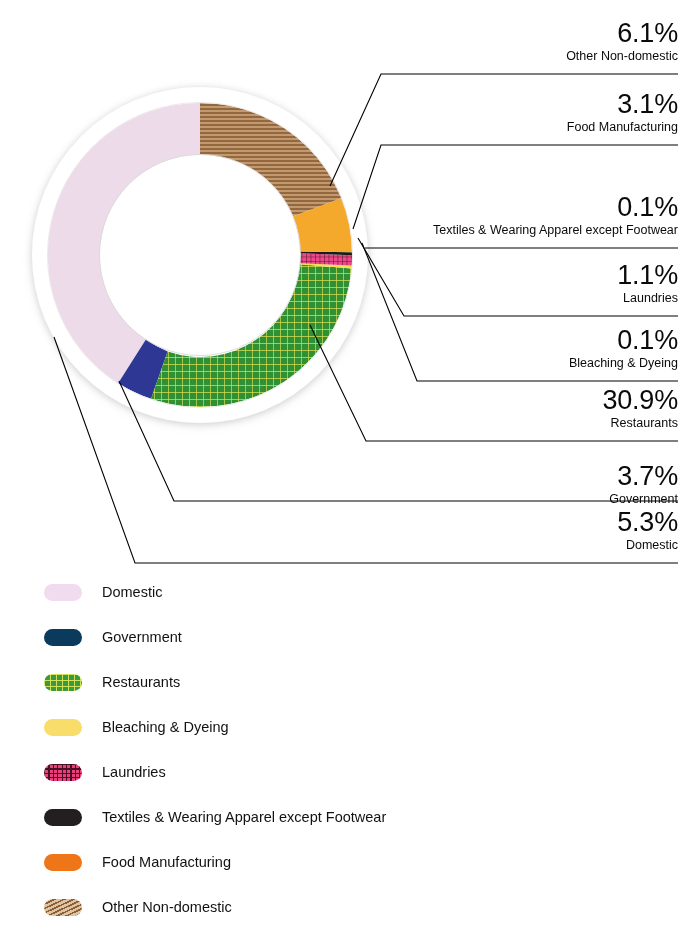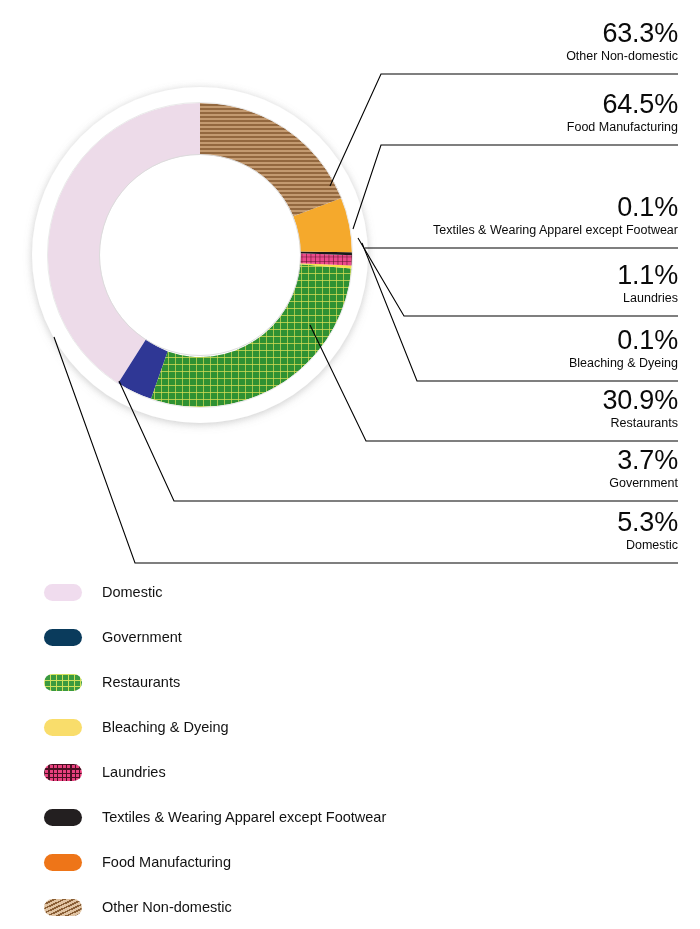--- a/index.html
+++ b/index.html
@@ -199,7 +199,7 @@
 
 <div id="callouts">
   <div class="callout" style="top:18px;">
-    <span class="pct">63.3%</span>
+    <span class="pct">6.1%</span>
     <span class="cat">Other Non-domestic</span>
   </div>
   <div class="callout" style="top:89px;">

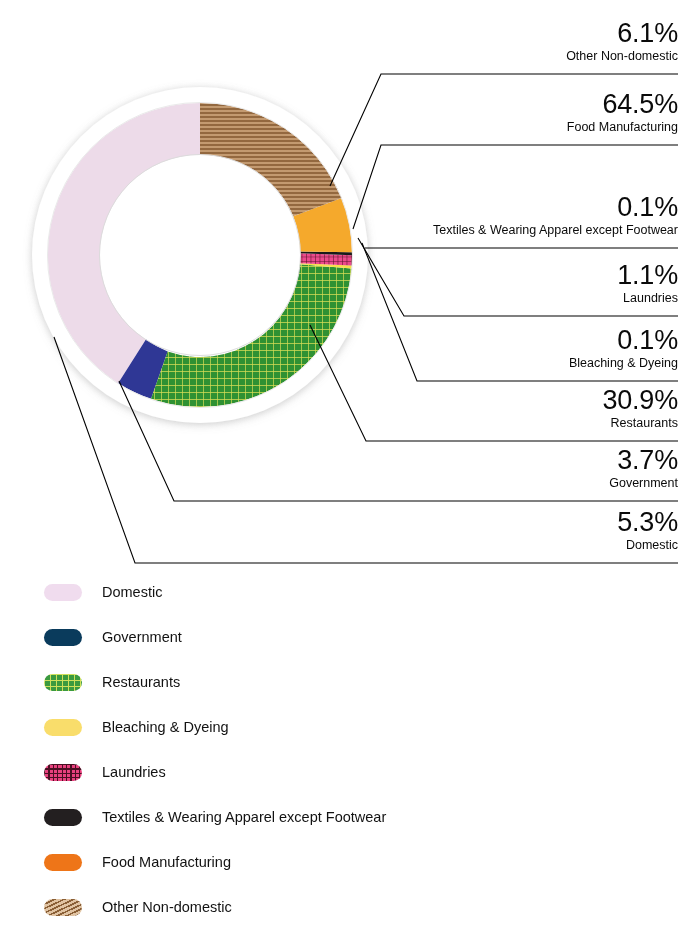--- a/index.html
+++ b/index.html
@@ -203,7 +203,7 @@
     <span class="cat">Other Non-domestic</span>
   </div>
   <div class="callout" style="top:89px;">
-    <span class="pct">64.5%</span>
+    <span class="pct">3.1%</span>
     <span class="cat">Food Manufacturing</span>
   </div>
   <div class="callout" style="top:192px;">

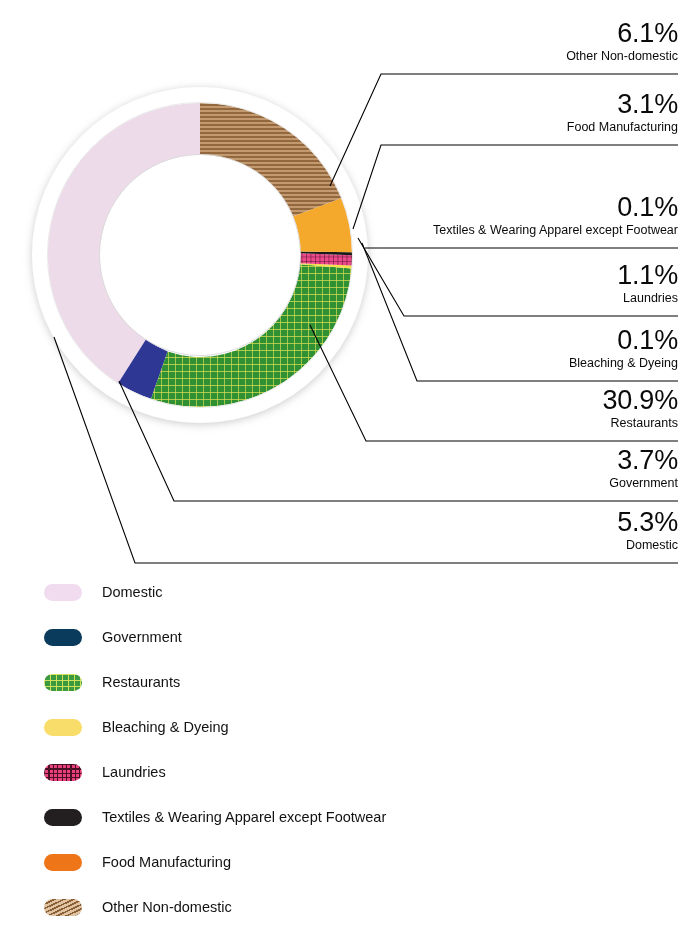--- a/index.html
+++ b/index.html
@@ -222,7 +222,7 @@
     <span class="pct">30.9%</span>
     <span class="cat">Restaurants</span>
   </div>
-  <div class="callout" style="top:445px;text-align:right;">
+  <div class="callout" style="top:461px;text-align:right;">
     <span class="pct">3.7%</span>
     <span class="cat">Government</span>
   </div>

